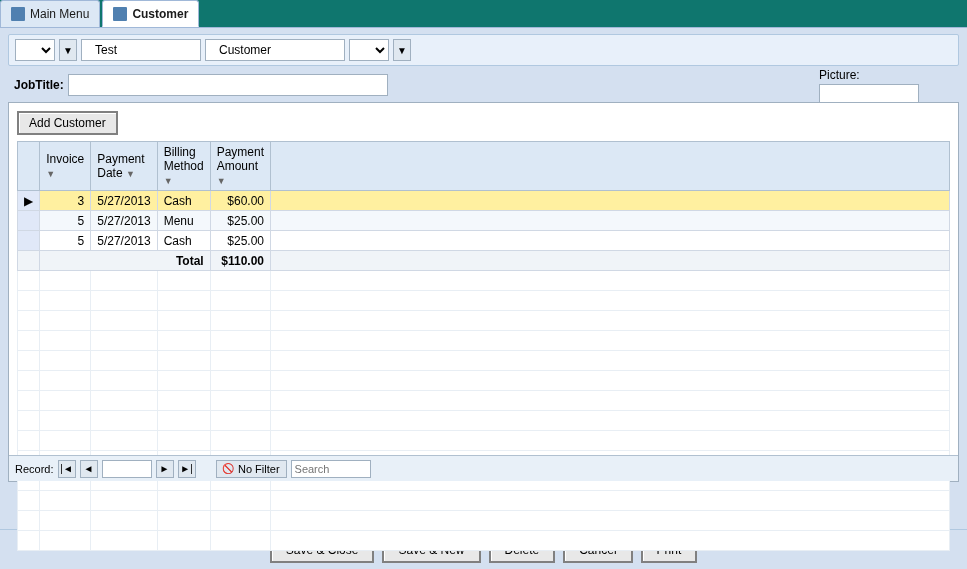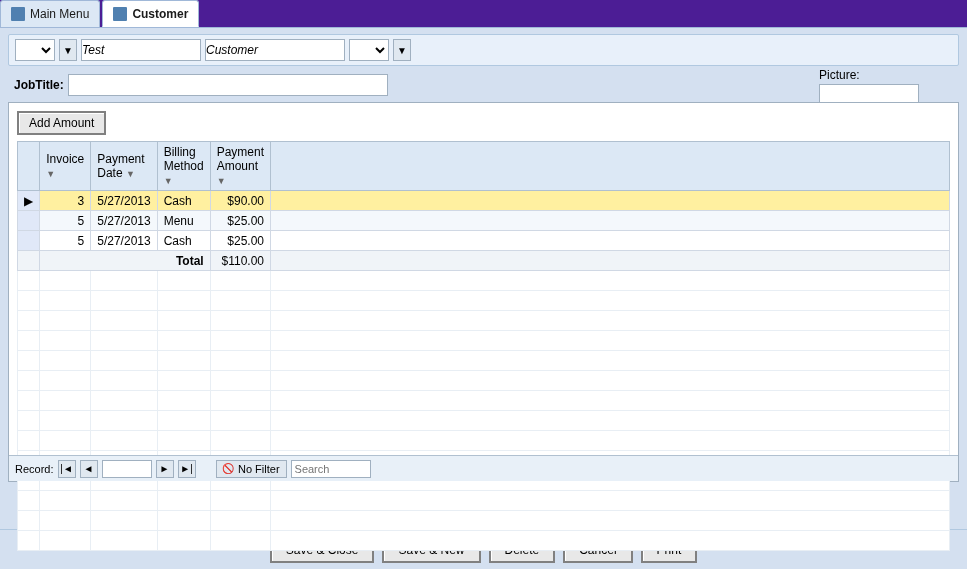--- a/index.html
+++ b/index.html
@@ -14,7 +14,7 @@
 
     
     .title-bar {
-      background: #4c1d95;
+      background: #0f766e;
       border-bottom: 1px solid #a0b8d8;
       display: flex;
       align-items: stretch;

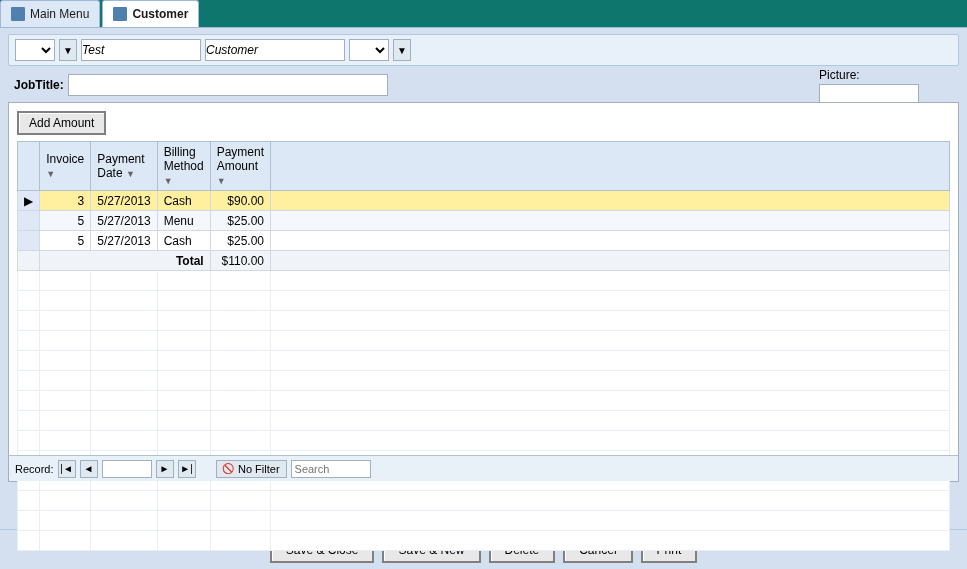--- a/index.html
+++ b/index.html
@@ -69,8 +69,7 @@
       height: 22px;
       font-size: 12px;
       border: 1px solid #a0b0c0;
-      padding: 0 0;
-      font-style: italic;
+      padding: 0 13px;
     }
     .dropdown-btn {
       height: 22px;

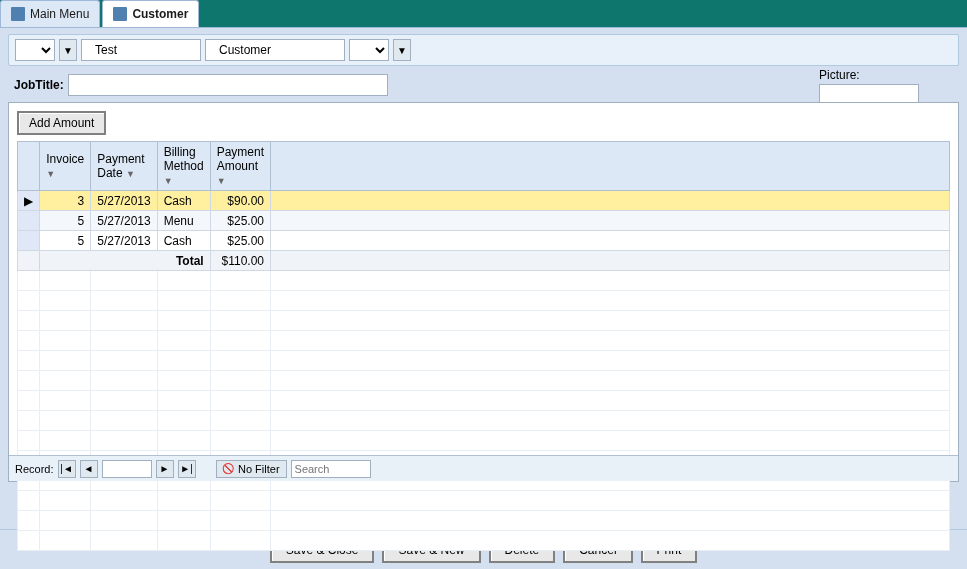--- a/index.html
+++ b/index.html
@@ -348,7 +348,7 @@
 
     <div class="panel">
       <button class="add-payment-btn">
-        <span>Add Amount</span>
+        <span>Add Customer</span>
       </button>
 
       <table class="payment-table">

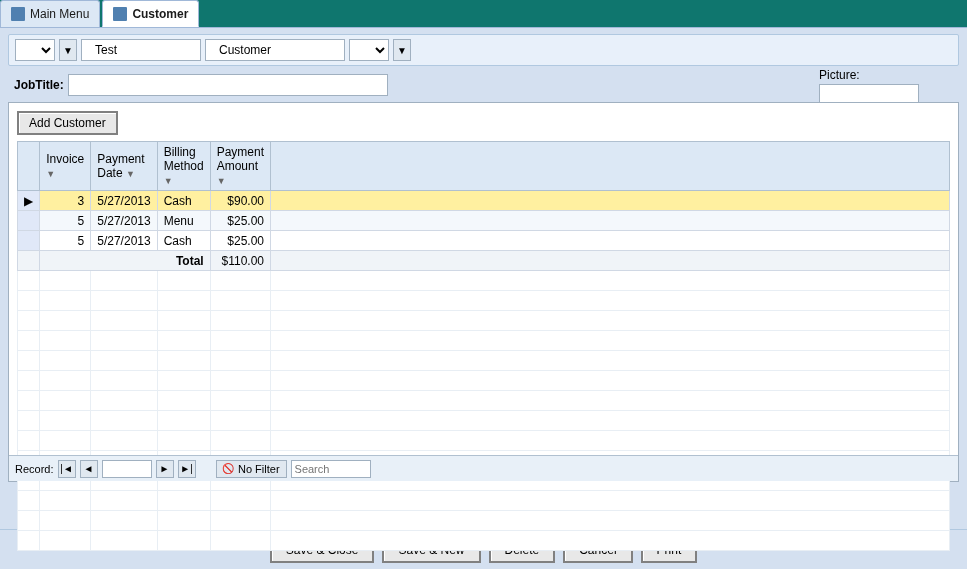--- a/index.html
+++ b/index.html
@@ -381,7 +381,7 @@
       <td class="col-invoice" style="background:#fff0a0 !important;">3</td>
       <td class="col-date" style="background:#fff0a0 !important;">5/27/2013</td>
       <td class="col-method" style="background:#fff0a0 !important;">Cash</td>
-      <td class="col-amount" style="background:#fff0a0 !important;">$90.00</td>
+      <td class="col-amount" style="background:#fff0a0 !important;">$60.00</td>
       <td style="width:100%;"></td>
     </tr>
             <tr>

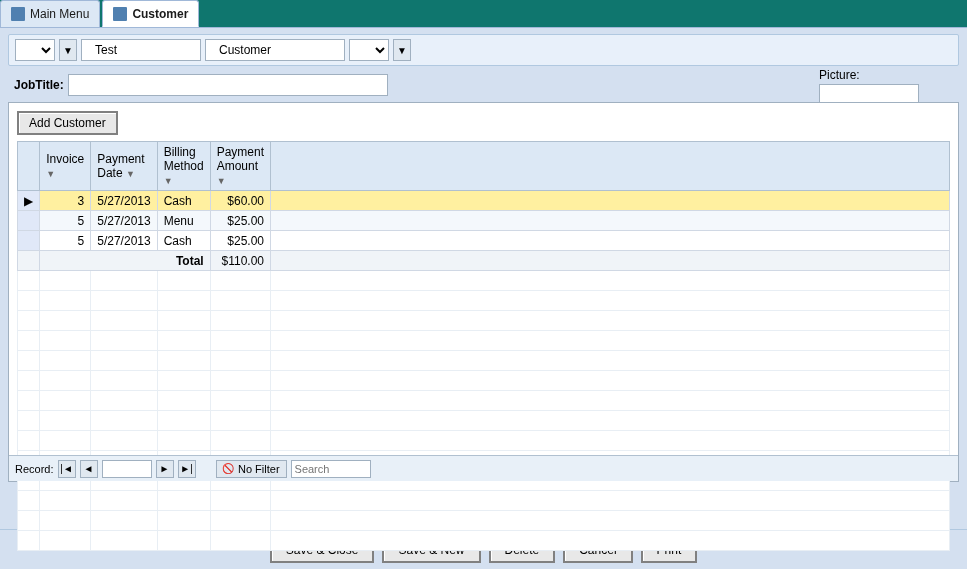--- a/index.html
+++ b/index.html
@@ -403,7 +403,7 @@
             <tr class="total-row">
     <td style="background:#f0f4f8 !important;"></td>
     <td class="col-invoice" colspan="3" style="text-align:right; background:#f0f4f8 !important; font-weight:bold;">Total</td>
-    <td class="col-amount" style="background:#f0f4f8 !important; font-weight:normal;">$110.00</td>
+    <td class="col-amount" style="background:#f0f4f8 !important; font-weight:bold;">$110.00</td>
     <td style="background:#f0f4f8 !important;"></td>
   </tr>
             <tr class="empty-row">

